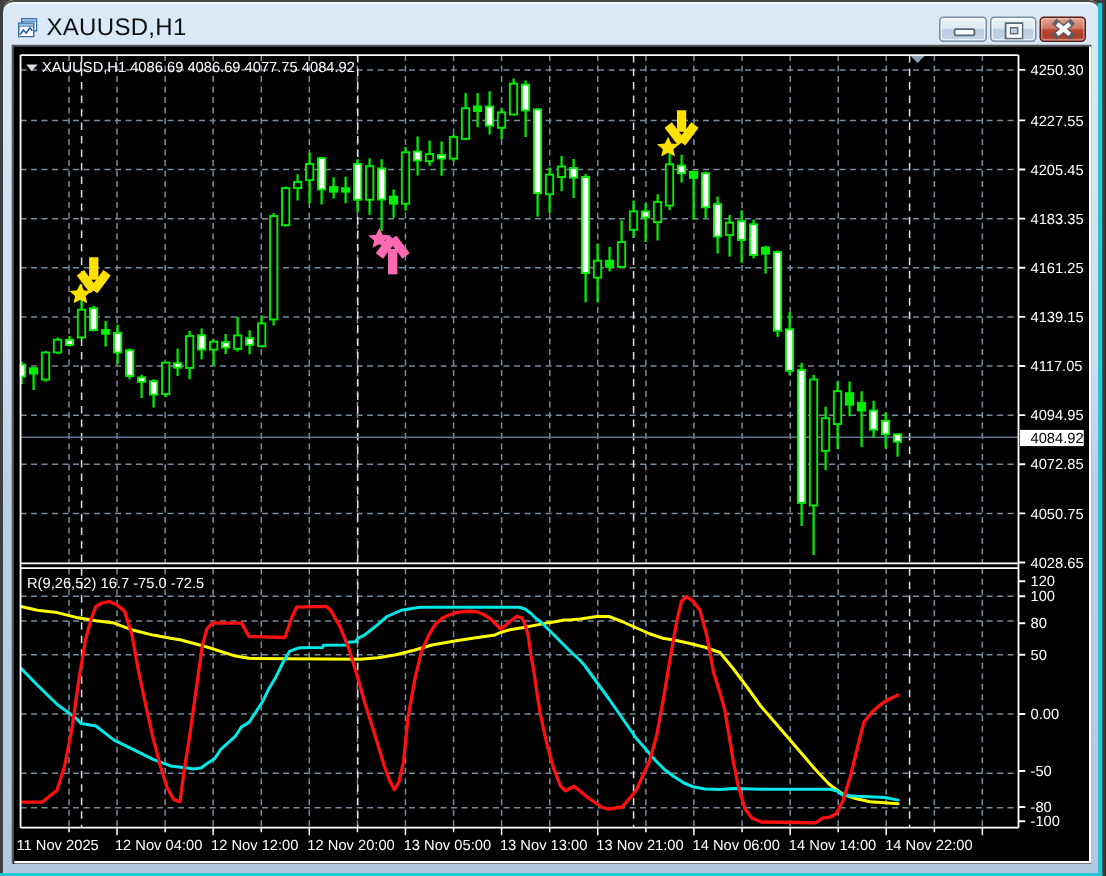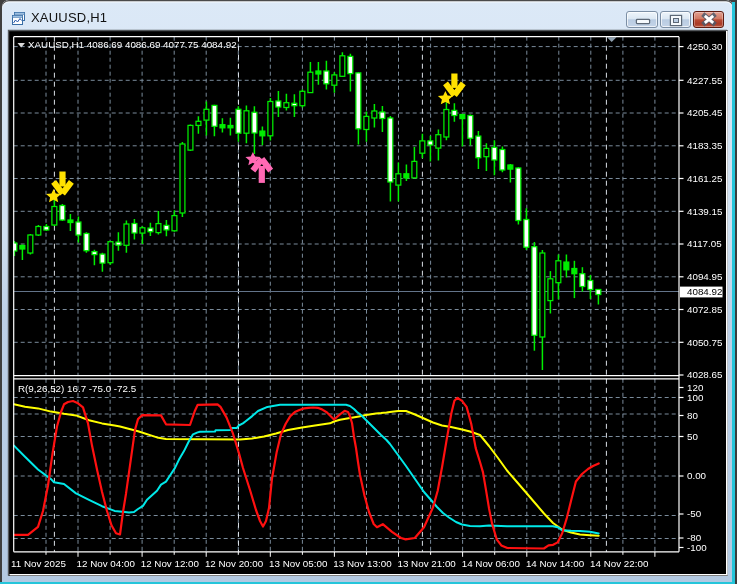--- a/index.html
+++ b/index.html
@@ -8,7 +8,7 @@
 #cyR{position:absolute;left:732px;top:2px;width:2.6px;height:582px;background:#25c5da}
 #cyB{position:absolute;left:0;top:581.5px;width:735px;height:2.5px;background:#25c5da}
 #dkR{position:absolute;left:734.6px;top:0;width:2.4px;height:584px;background:#3c3c3c}
-#ttl{position:absolute;left:31px;top:10.2px;font-size:13px;color:#101010;letter-spacing:0.2px}
+#ttl{position:absolute;left:31px;top:10.2px;font-size:16px;color:#101010;letter-spacing:0.2px}
 .btn{position:absolute;top:11px;width:31.5px;height:16.5px;border:1px solid #7c8fa5;border-radius:3px;
 background:linear-gradient(to bottom,#eef5fb 0%,#dce8f3 45%,#b9cce2 52%,#c4d4e8 100%);box-shadow:inset 0 0 0 1px rgba(255,255,255,.7)}
 #bmin{left:626px}#bmax{left:659.5px}

